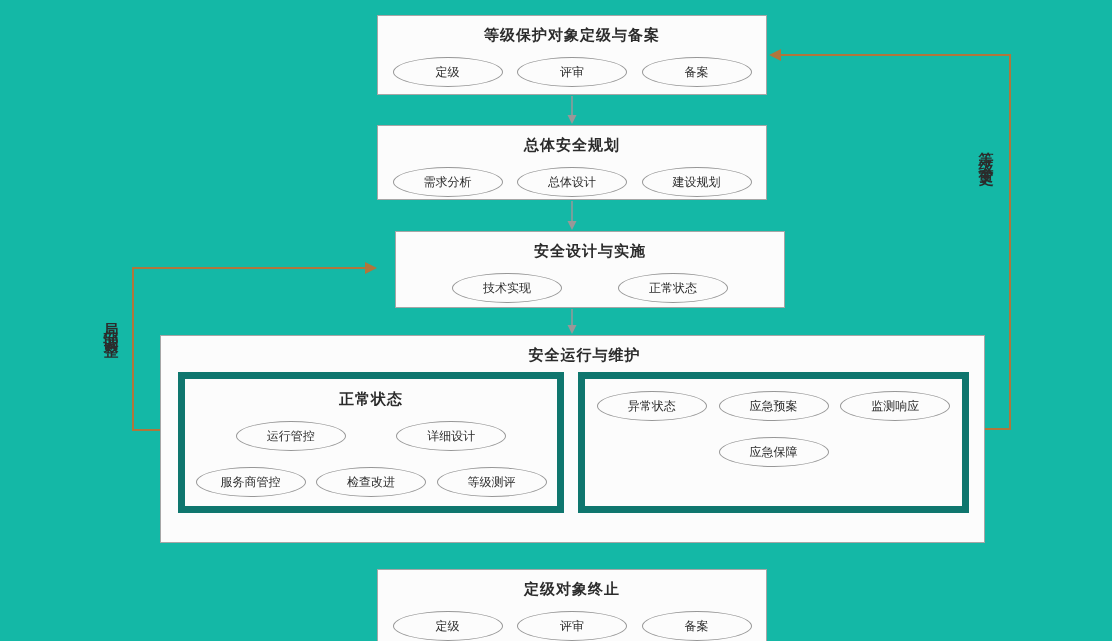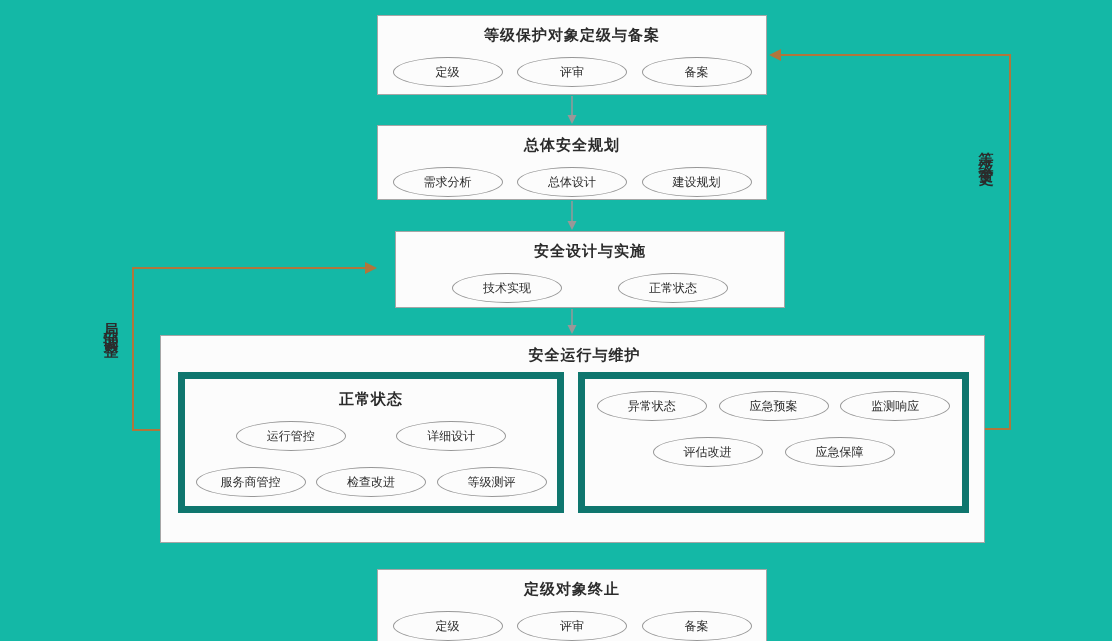--- a/index.html
+++ b/index.html
@@ -103,7 +103,6 @@
         <div class="ellipse">监测响应</div>
       </div>
       <div class="row row2 row-center">
-        <div class="ellipse">评估改进</div>
         <div class="ellipse">应急保障</div>
       </div>
     </div>

